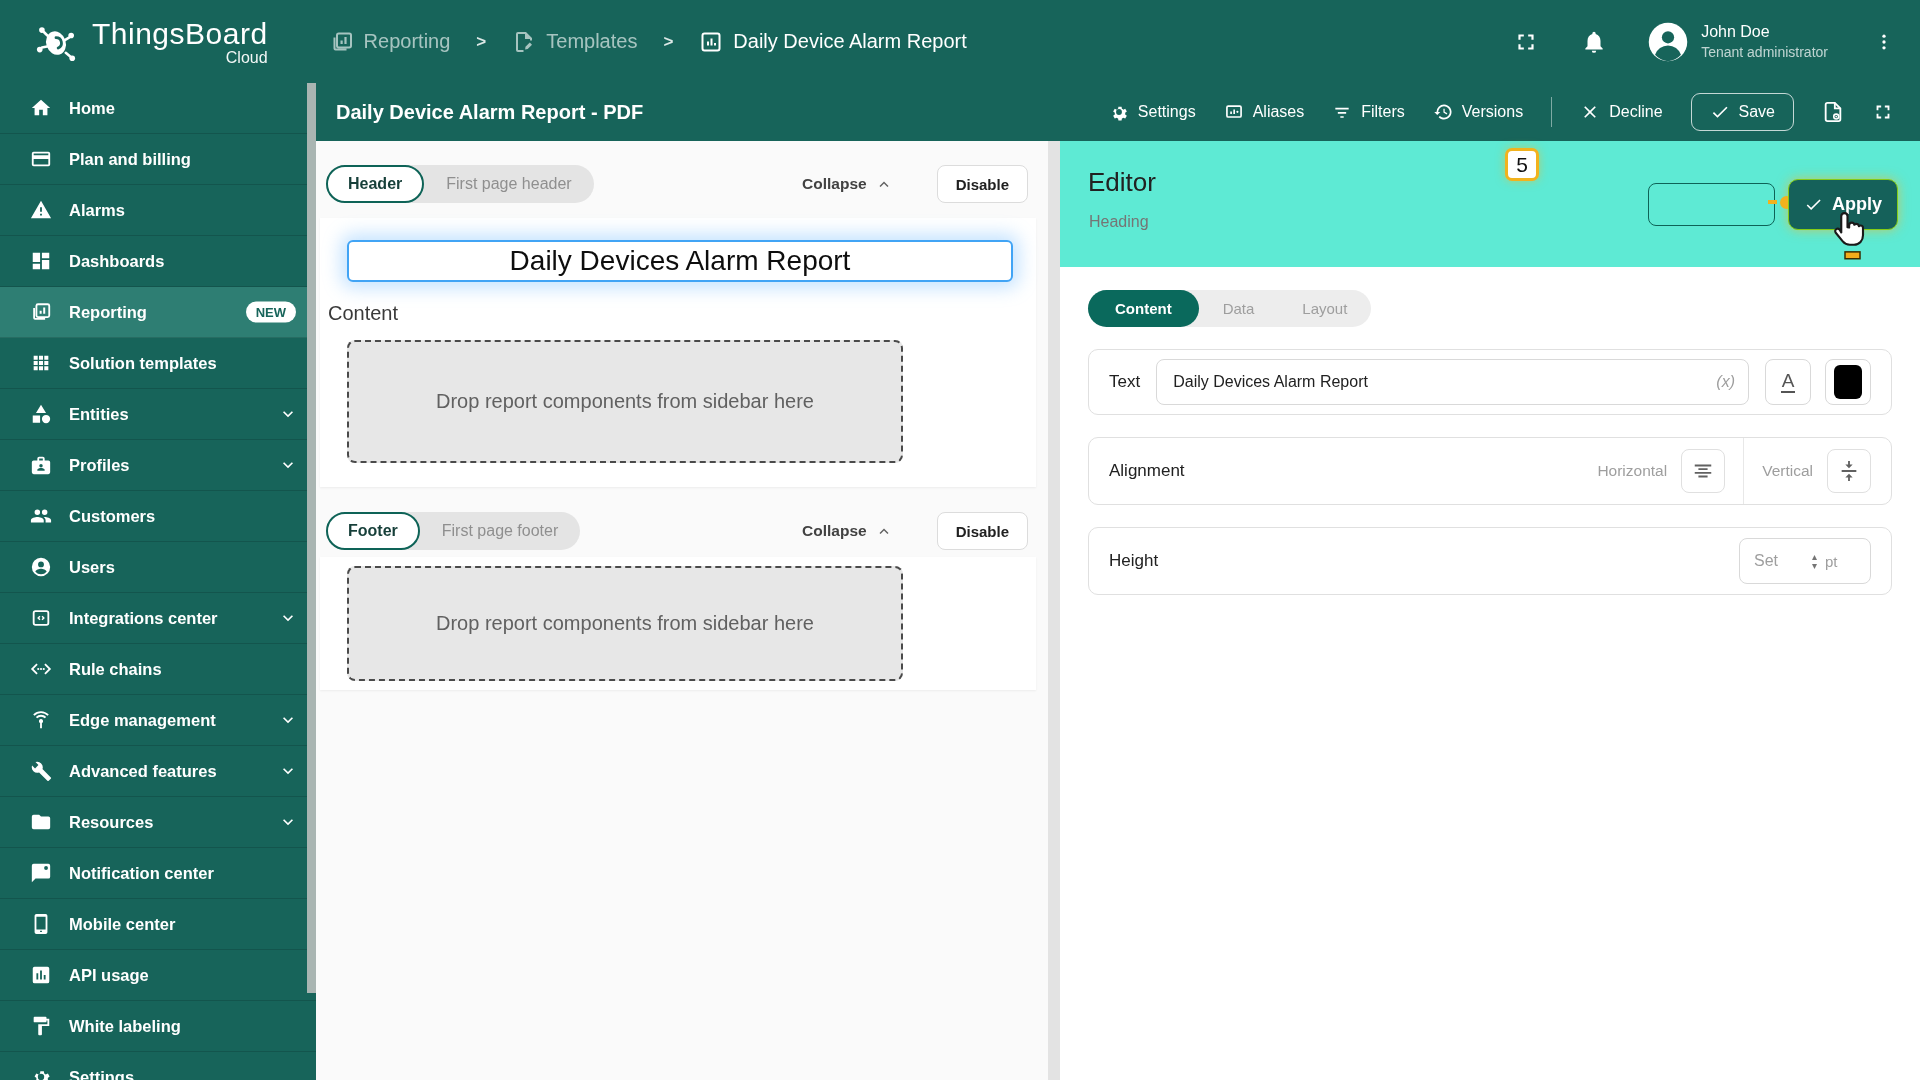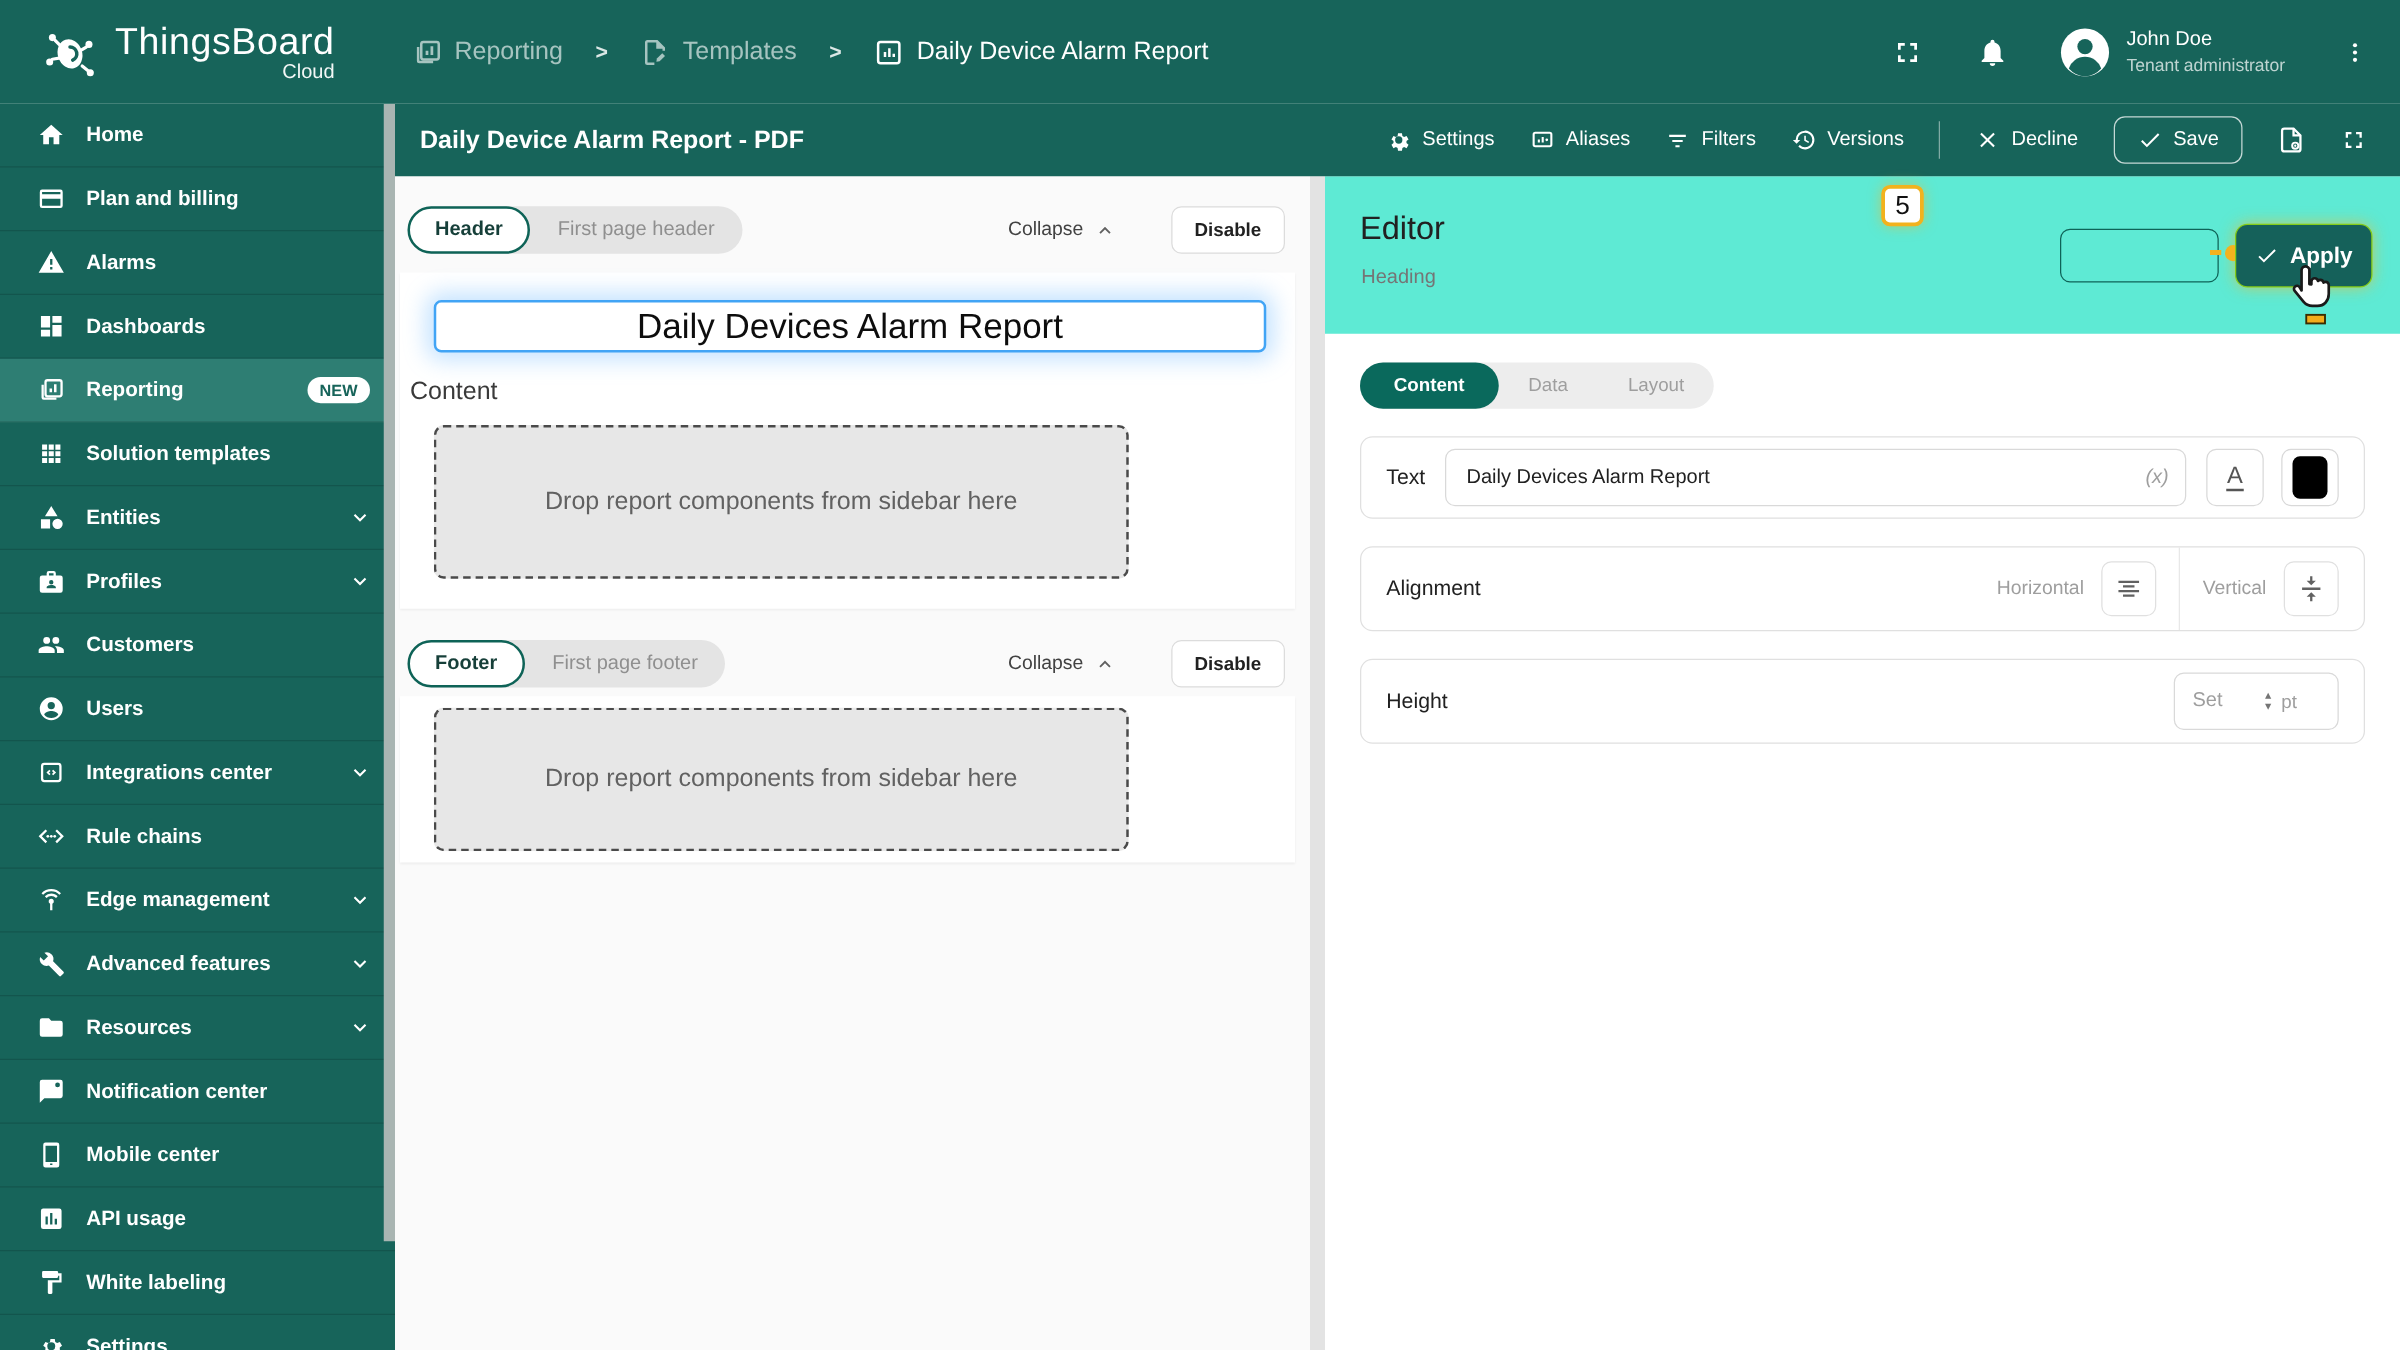--- a/index.html
+++ b/index.html
@@ -75,7 +75,7 @@
     font-size:16px; font-weight:700; color:#163f39; cursor:pointer; }
   .pill-inactive { padding:0 22px; font-size:16px; color:#8F8F8F; cursor:pointer; }
   .collapse-btn { margin-left:auto; display:flex; align-items:center; gap:8px;
-    color:#424242; font-size:15.5px; font-weight:400; cursor:pointer; }
+    color:#424242; font-size:15.5px; font-weight:700; cursor:pointer; }
   .collapse-btn svg { width:18px; height:18px; color:#616161; }
   .disable-btn { margin-left:44px; background:#fff; border:1px solid #DCDCDC;
     border-radius:8px; height:38px; padding:0 18px; font-size:15px; font-weight:700;

